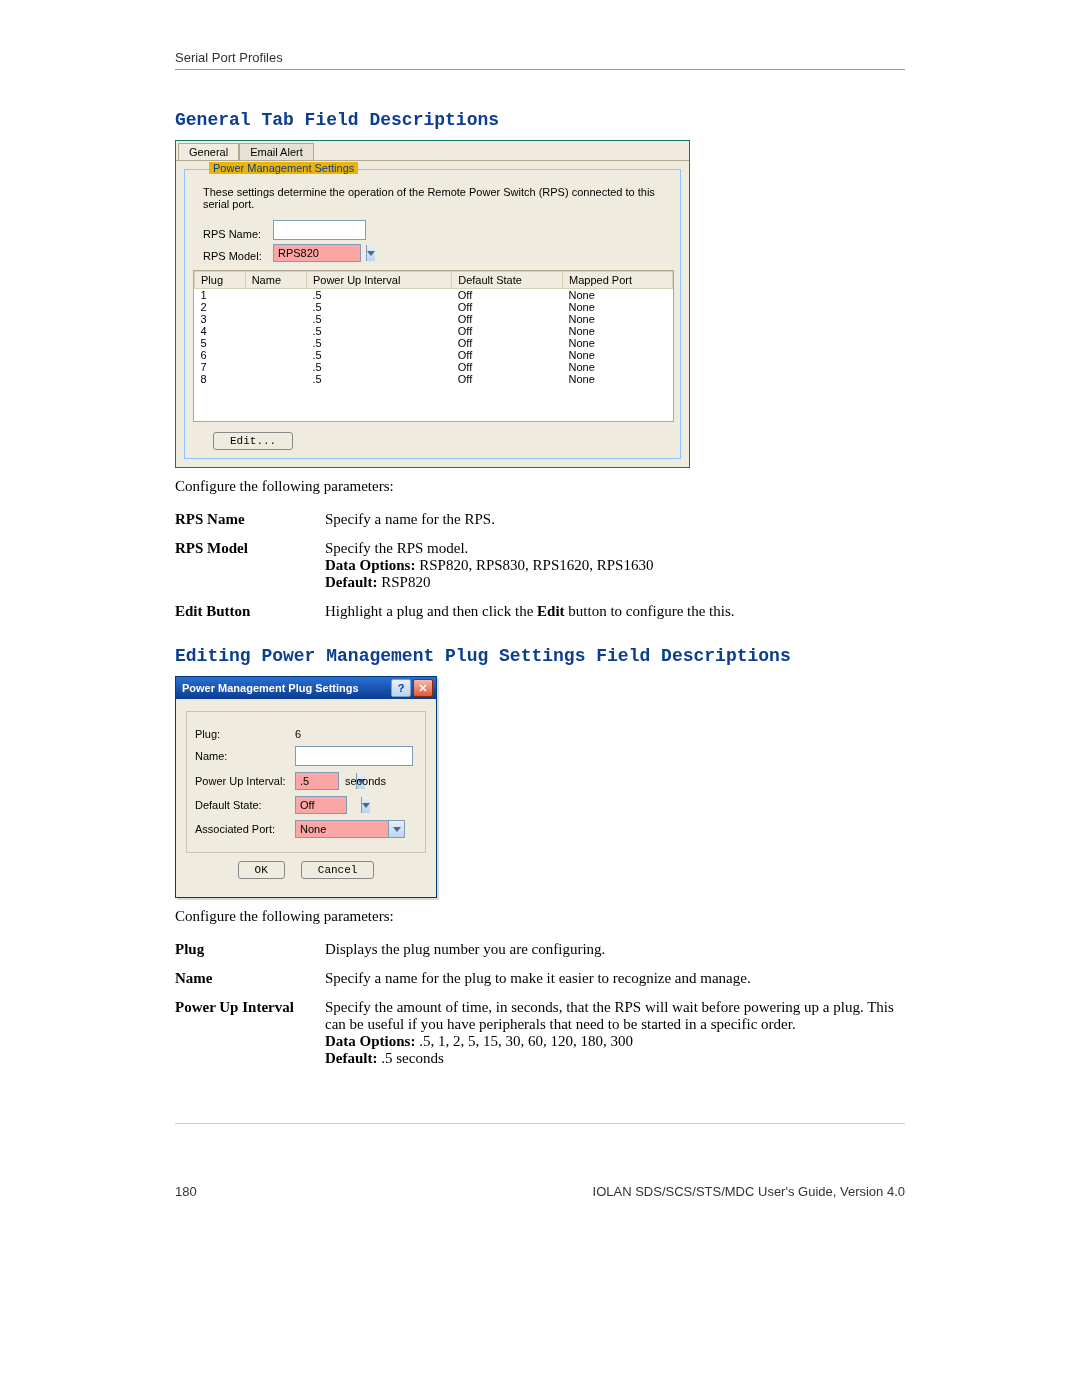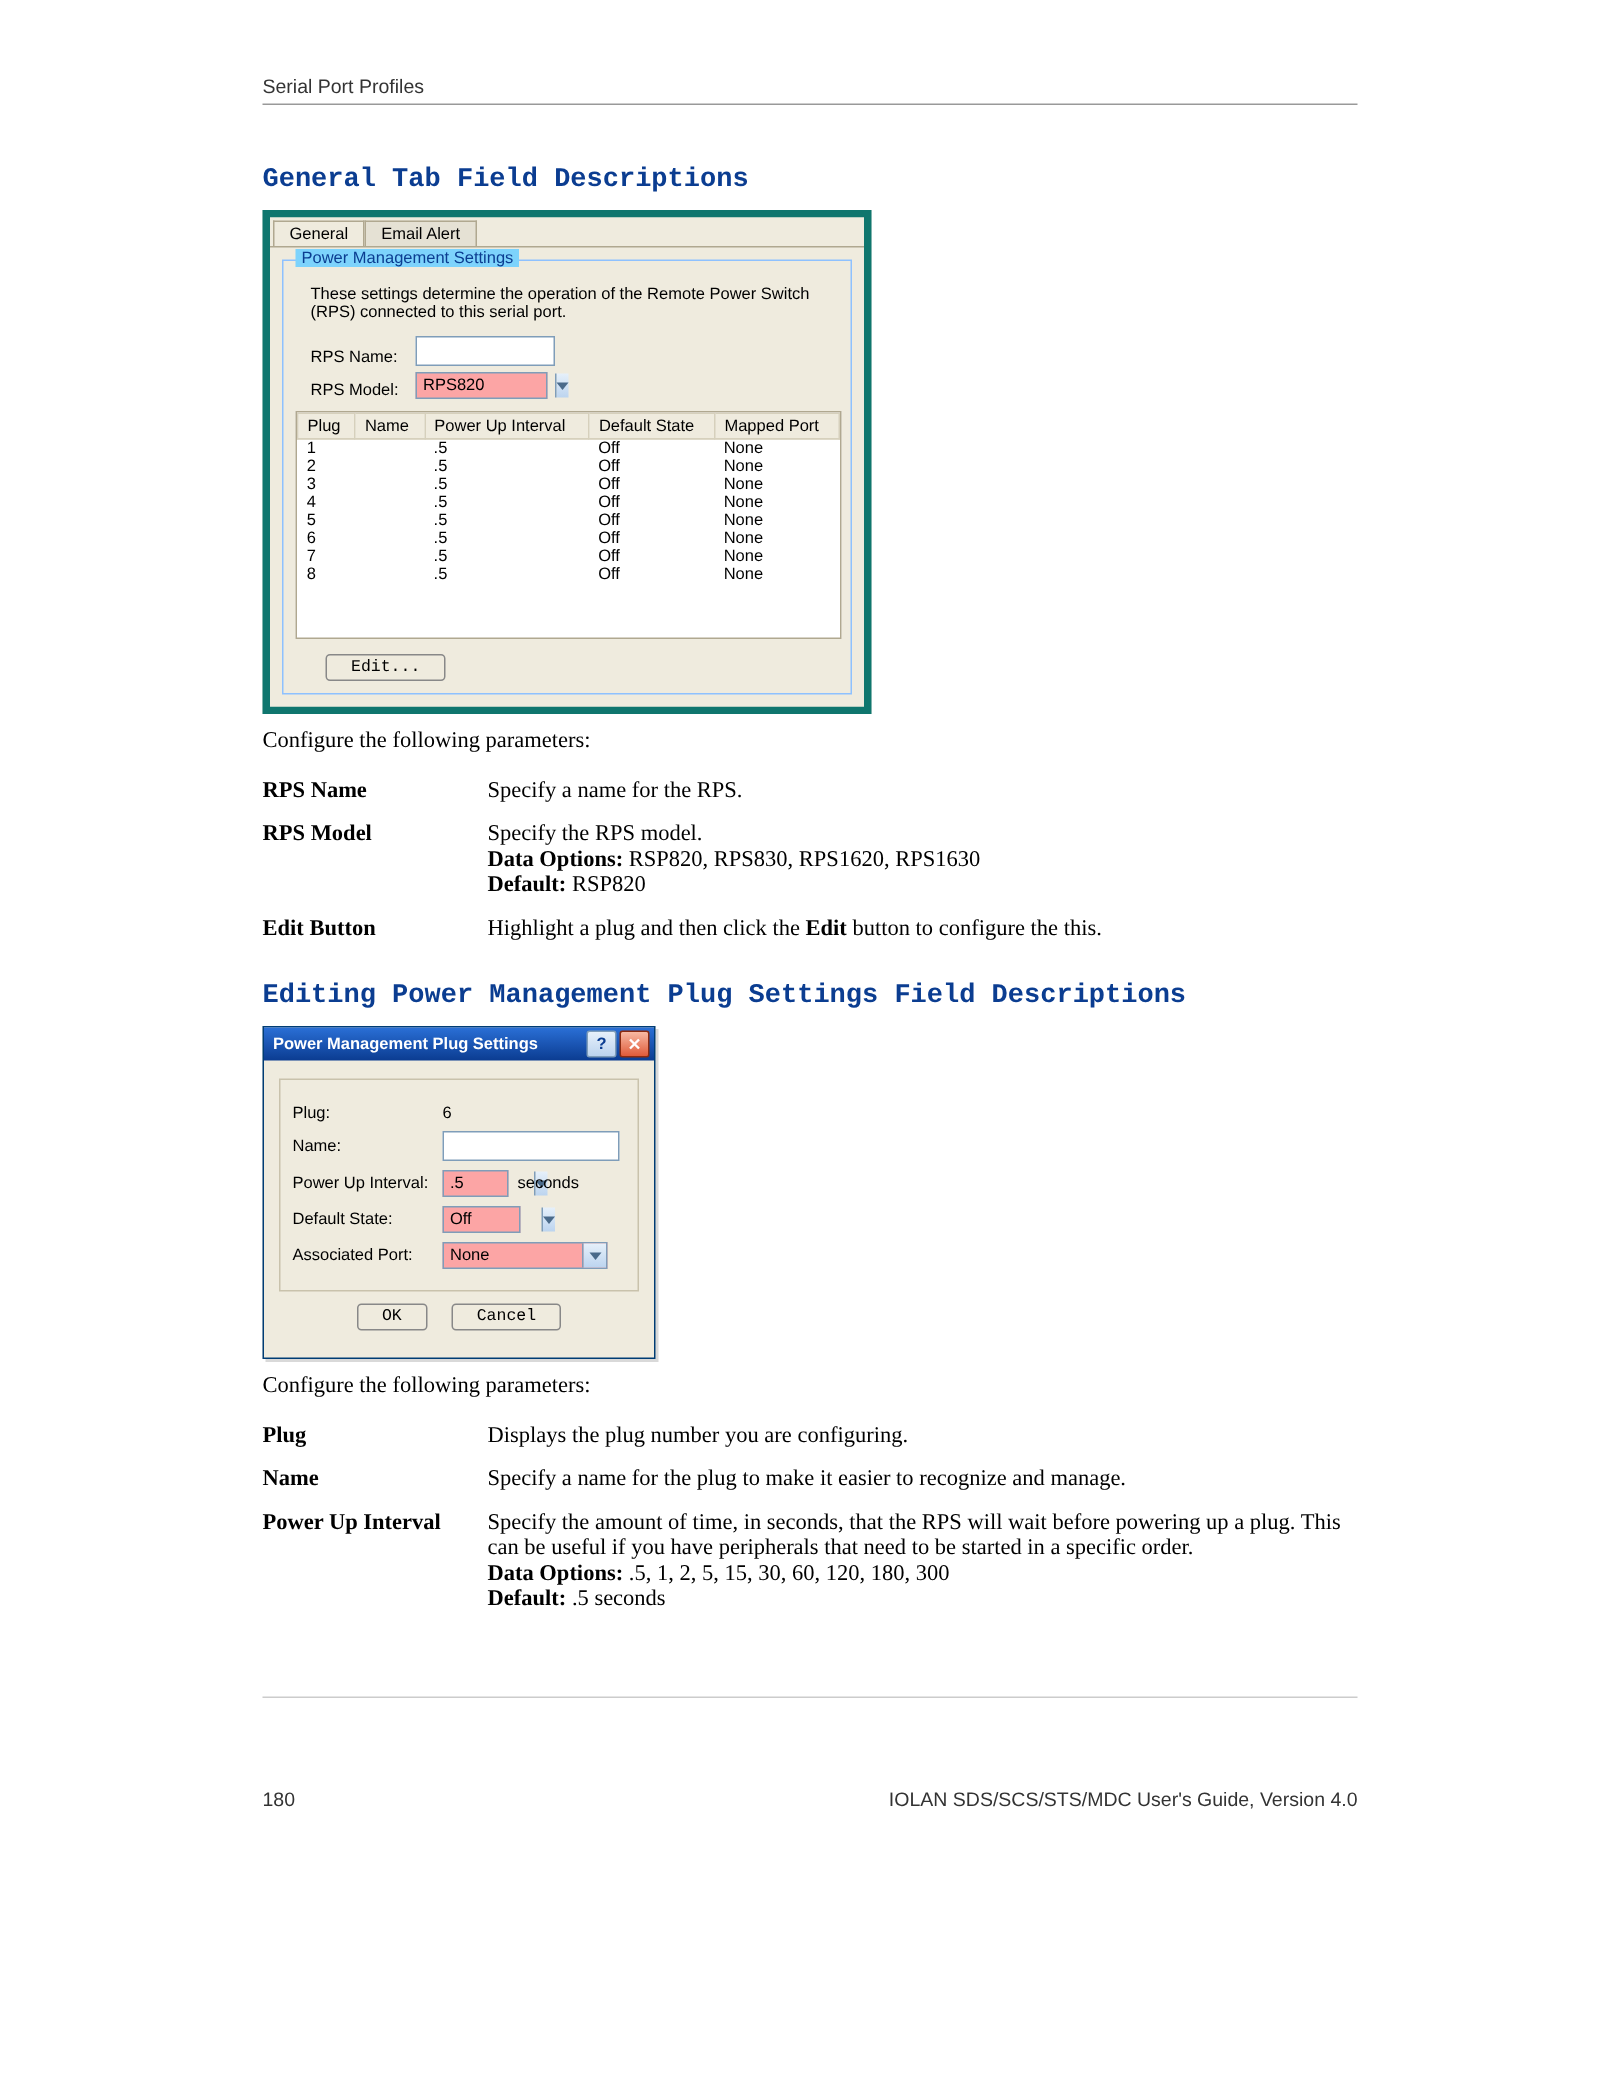--- a/index.html
+++ b/index.html
@@ -59,9 +59,9 @@
     color: #000;
   }
   .ui-main {
-    border: 5px solid #0f766e;
-    background: #efebde;
-    width: 406px;
+    border: 1px solid #0f766e;
+    background: #efebde;
+    width: 515px;
     box-sizing: border-box;
     padding: 0;
   }

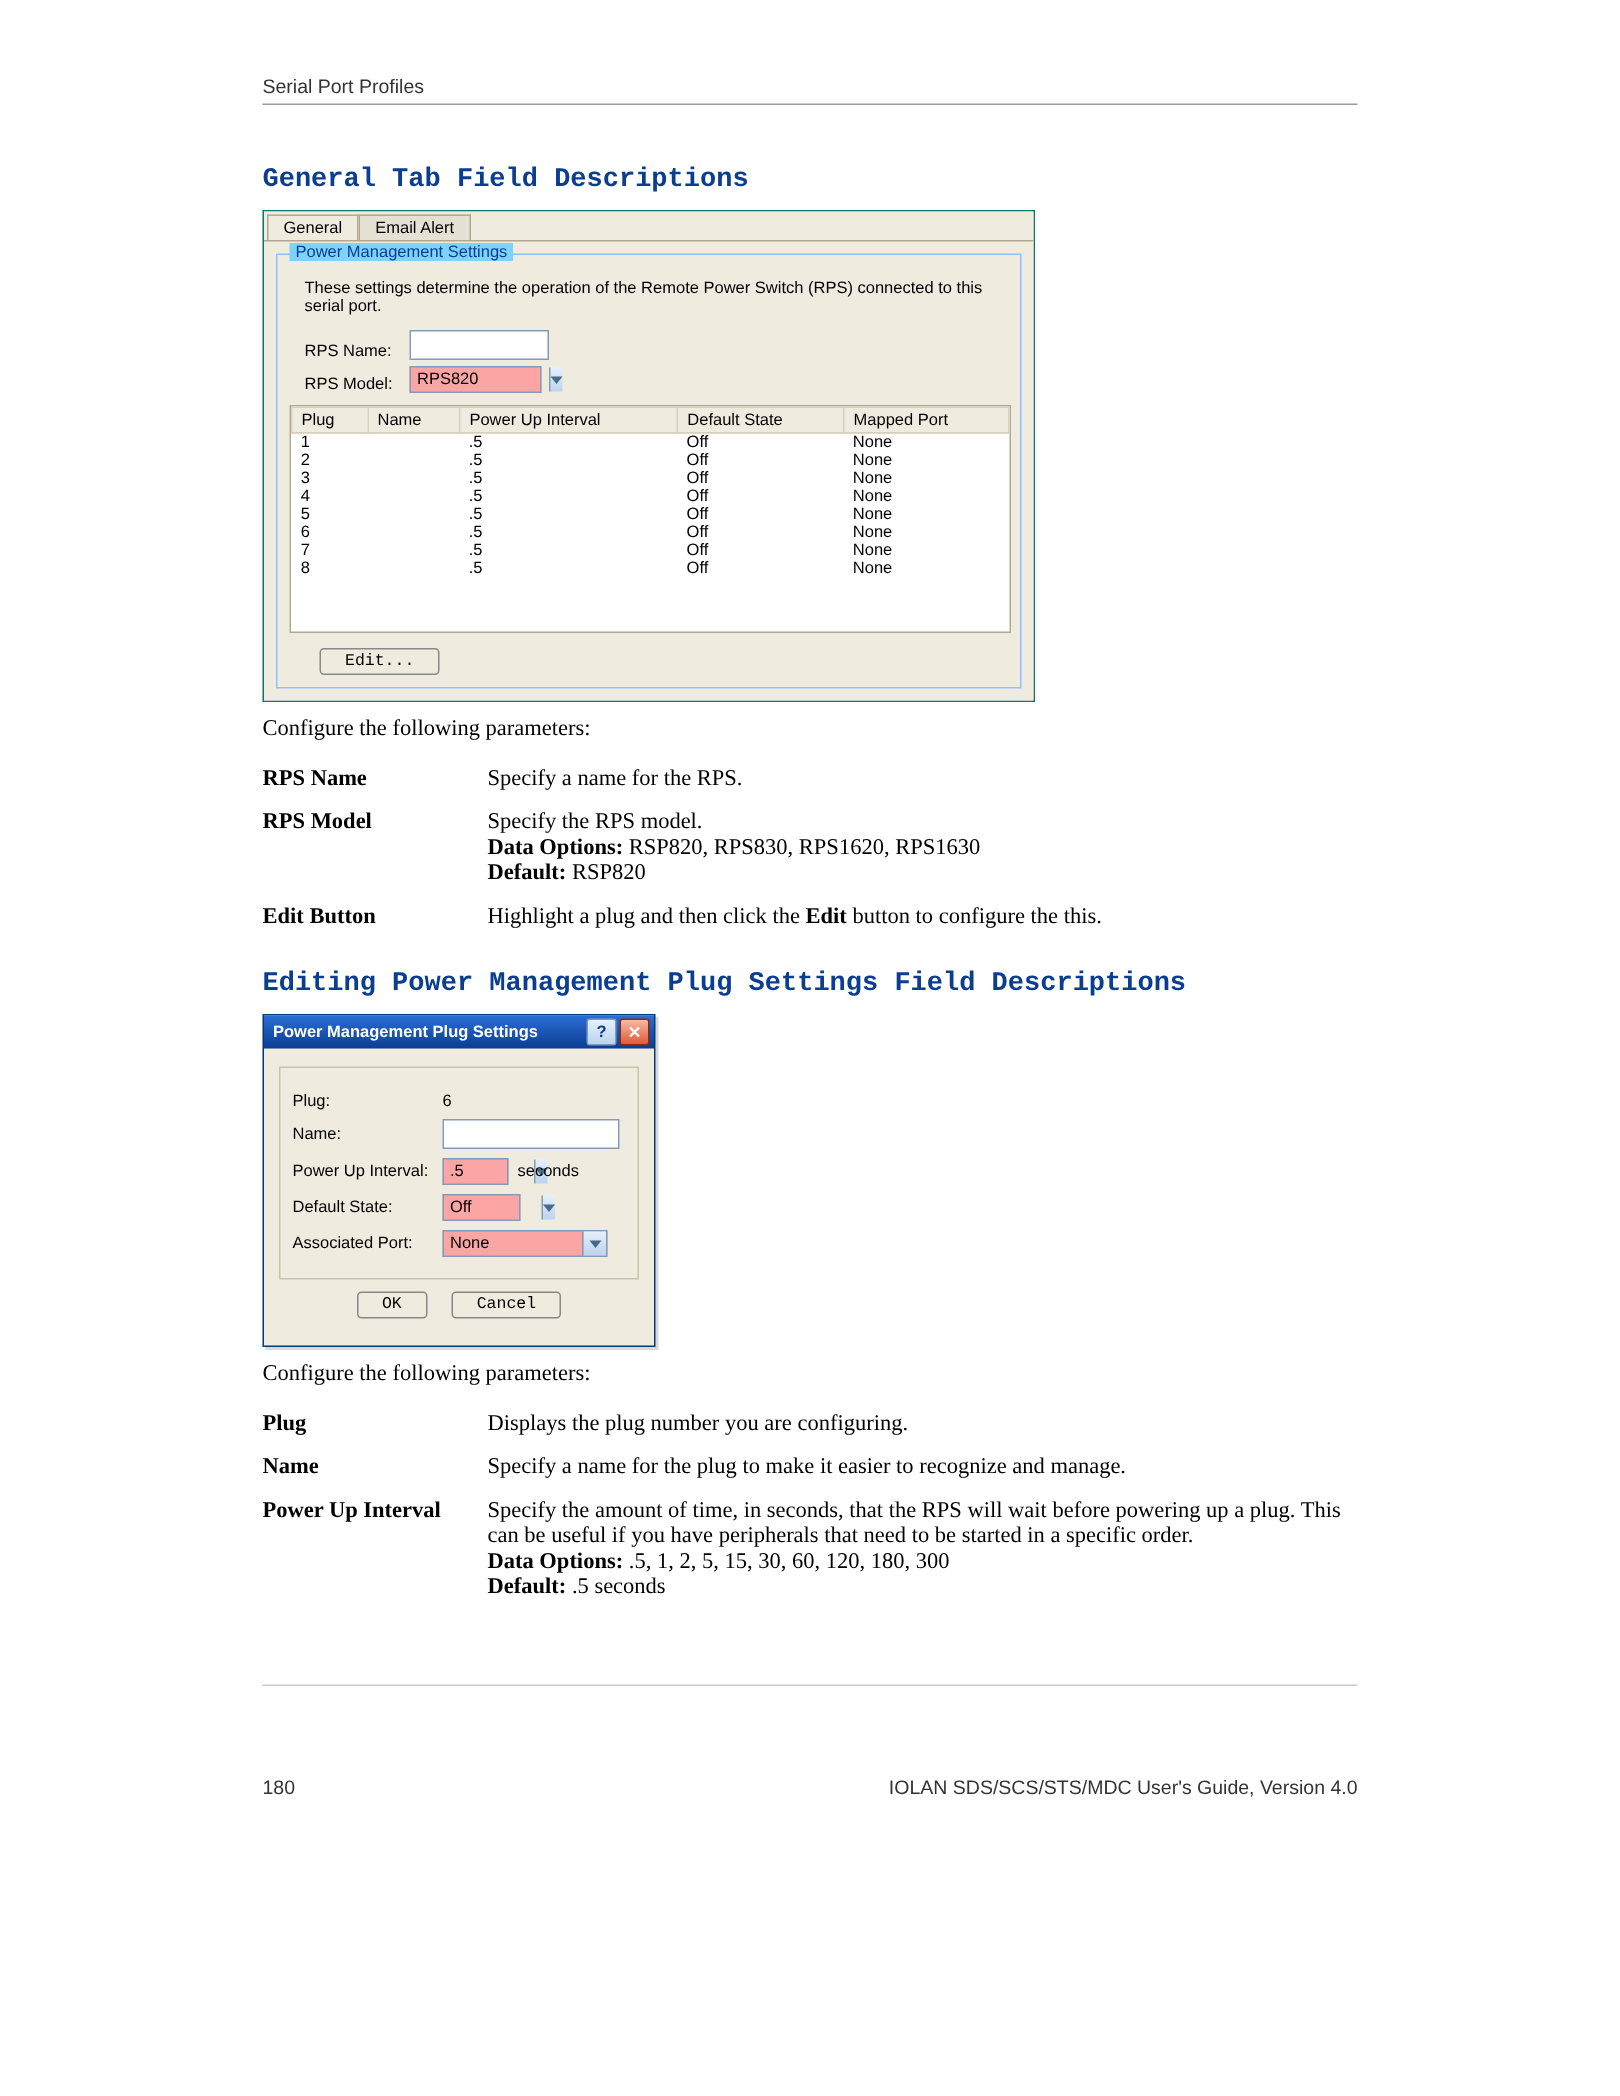--- a/index.html
+++ b/index.html
@@ -95,8 +95,8 @@
   .fieldset-title {
     position: absolute;
     top: -8px;
-    left: 8px;
-    background: #7dd3fc;
+    left: 24px;
+    background: #eab308;
     padding: 0 4px;
     color: #0b3d91;
     font-size: 11px;

